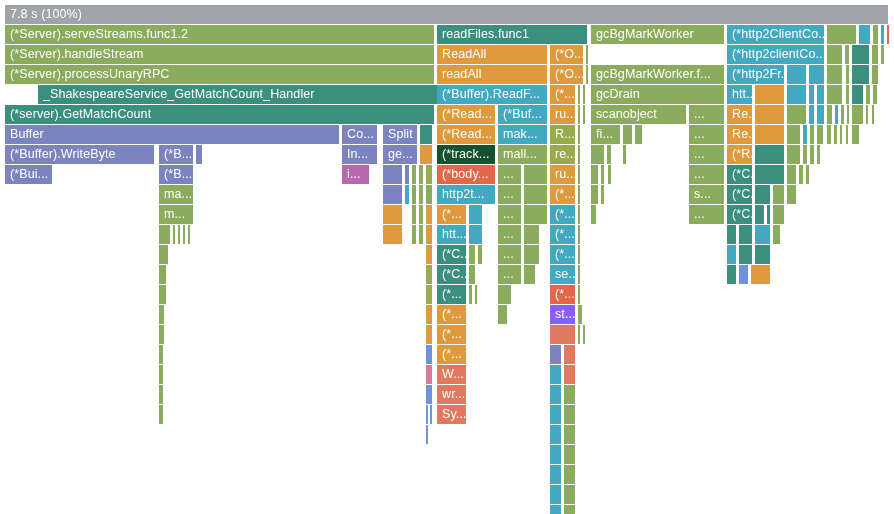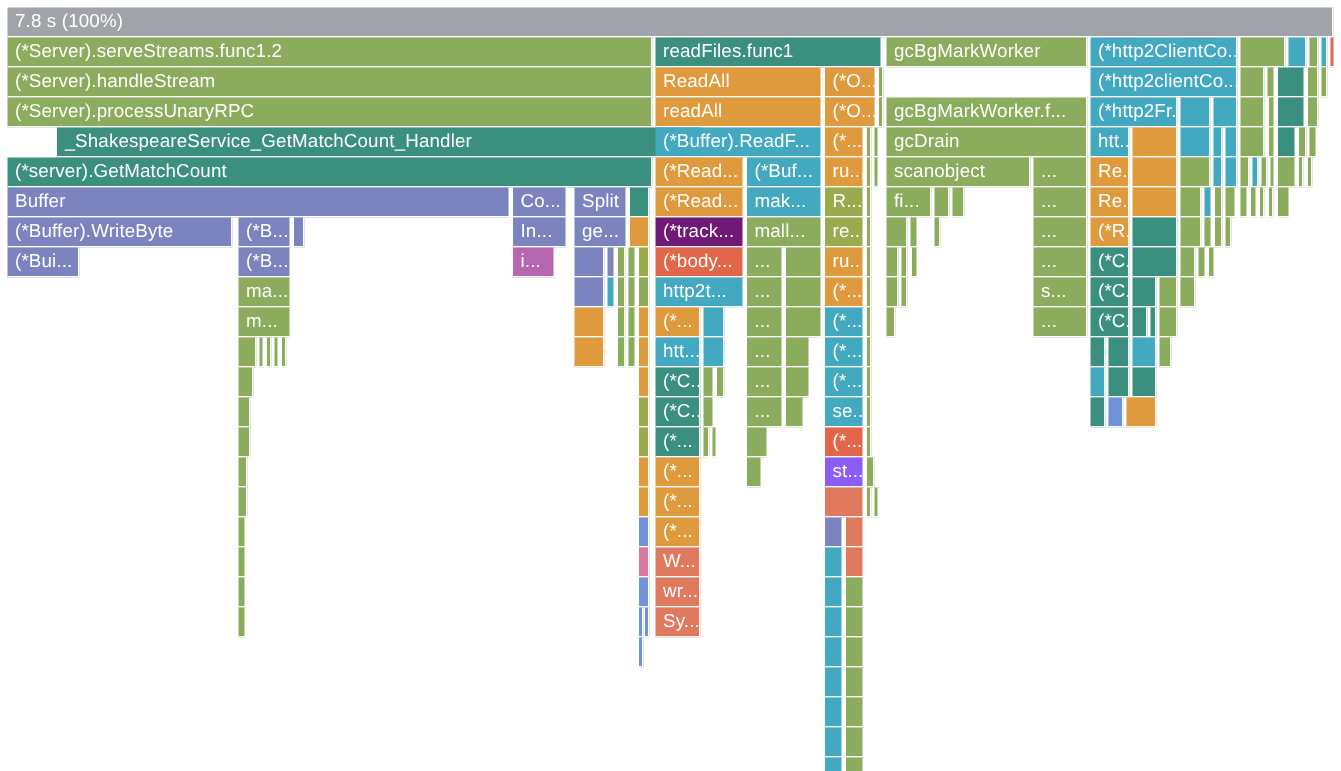--- a/index.html
+++ b/index.html
@@ -343,7 +343,7 @@
     <div class="frame no-label" style="left: 420px; width: 13px; top: 145px; background: rgb(224, 154, 62);">
       <span class="lbl"></span>
     </div>
-    <div class="frame" style="left: 437px; width: 59px; top: 145px; background: #701a75;">
+    <div class="frame" style="left: 437px; width: 59px; top: 145px; background: #14532d;">
       <span class="lbl">(*track...</span>
     </div>
     <div class="frame" style="left: 498px; width: 50px; top: 145px; background: rgb(139, 171, 93);">

